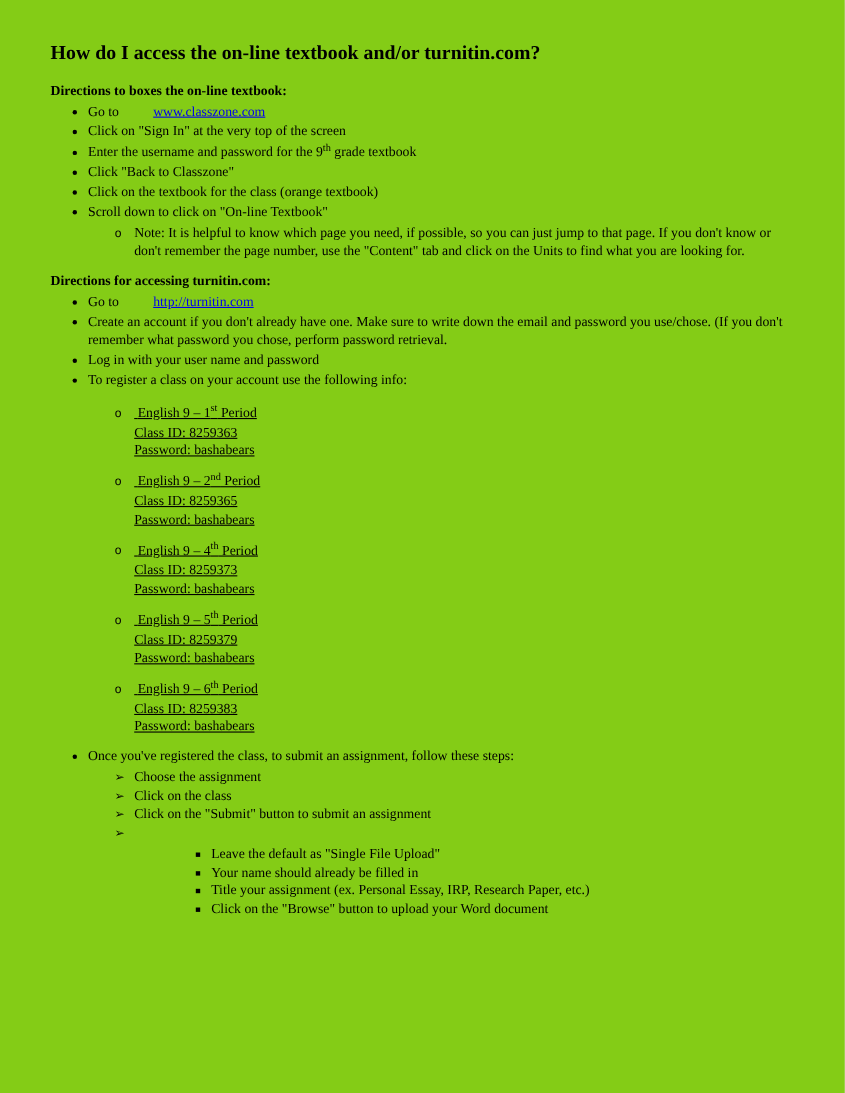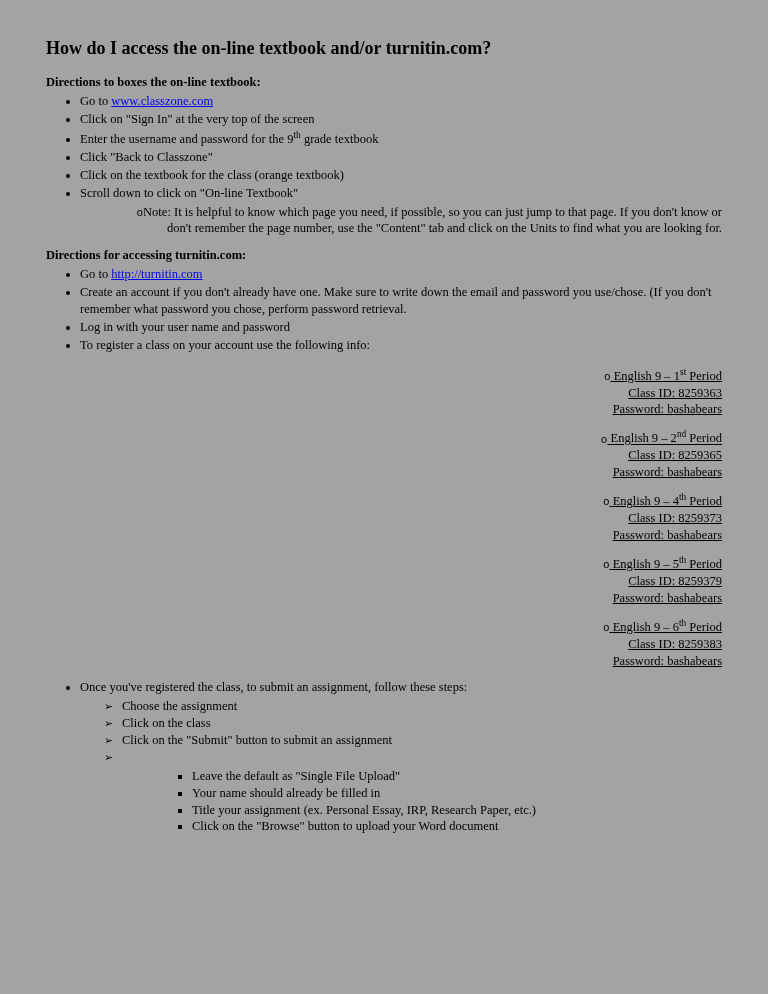--- a/index.html
+++ b/index.html
@@ -13,7 +13,7 @@
   .page {
     width: 768px;
     height: 994px;
-    background: #a3a3a3;
+    background: #84cc16;
     box-shadow: 0 2px 6px rgba(0,0,0,0.15);
     box-sizing: border-box;
     padding: 36px 46px;

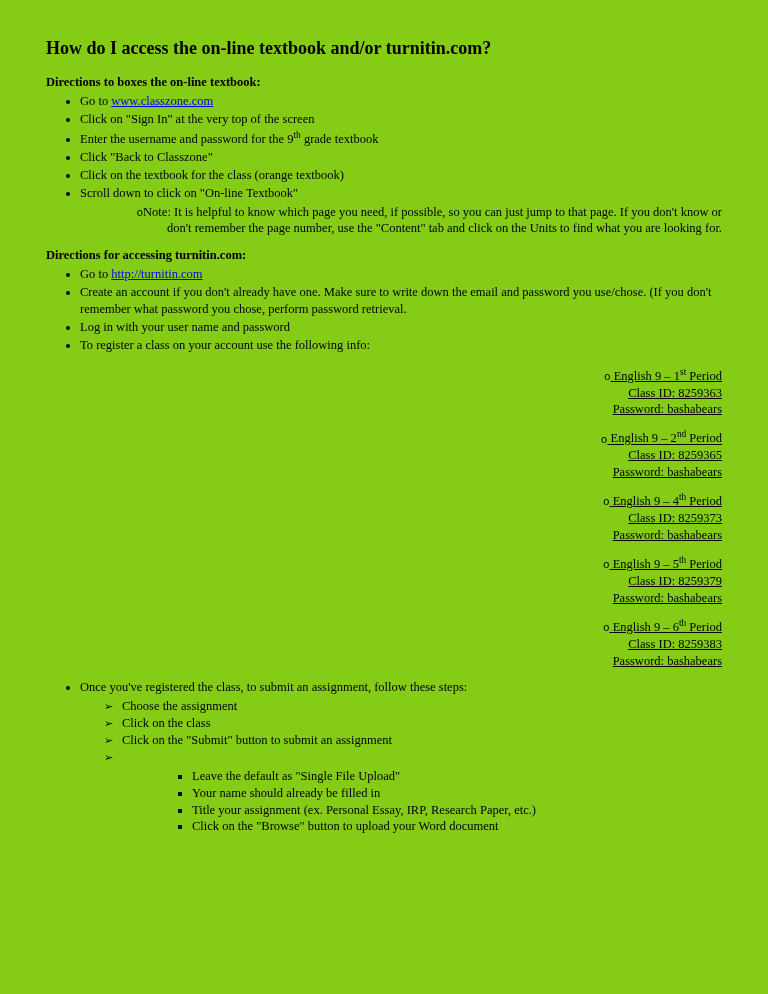--- a/index.html
+++ b/index.html
@@ -75,6 +75,7 @@
   a.link {
     color: #0000EE;
     text-decoration: underline;
+    margin-left: 28px;
   }
   .period-block {
     margin-bottom: 10px;

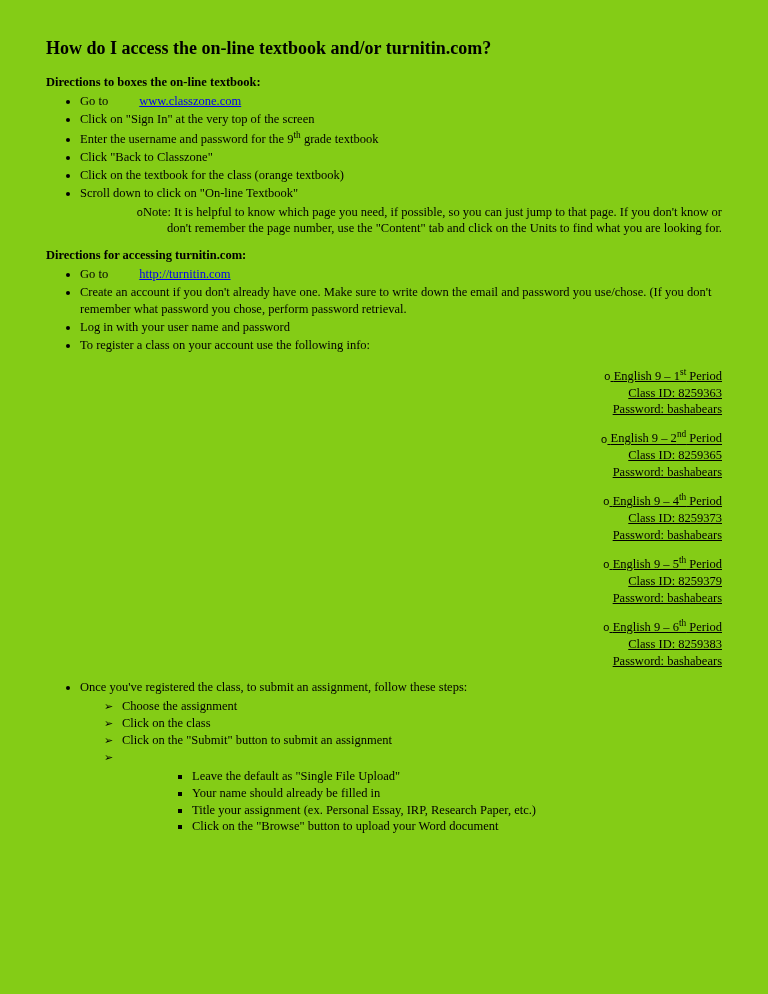--- a/index.html
+++ b/index.html
@@ -50,7 +50,6 @@
     list-style: none;
     margin: 2px 0 2px 0;
     padding-left: 42px;
-    text-align: right;
   }
   ul.circles > li::before {
     content: "o";

